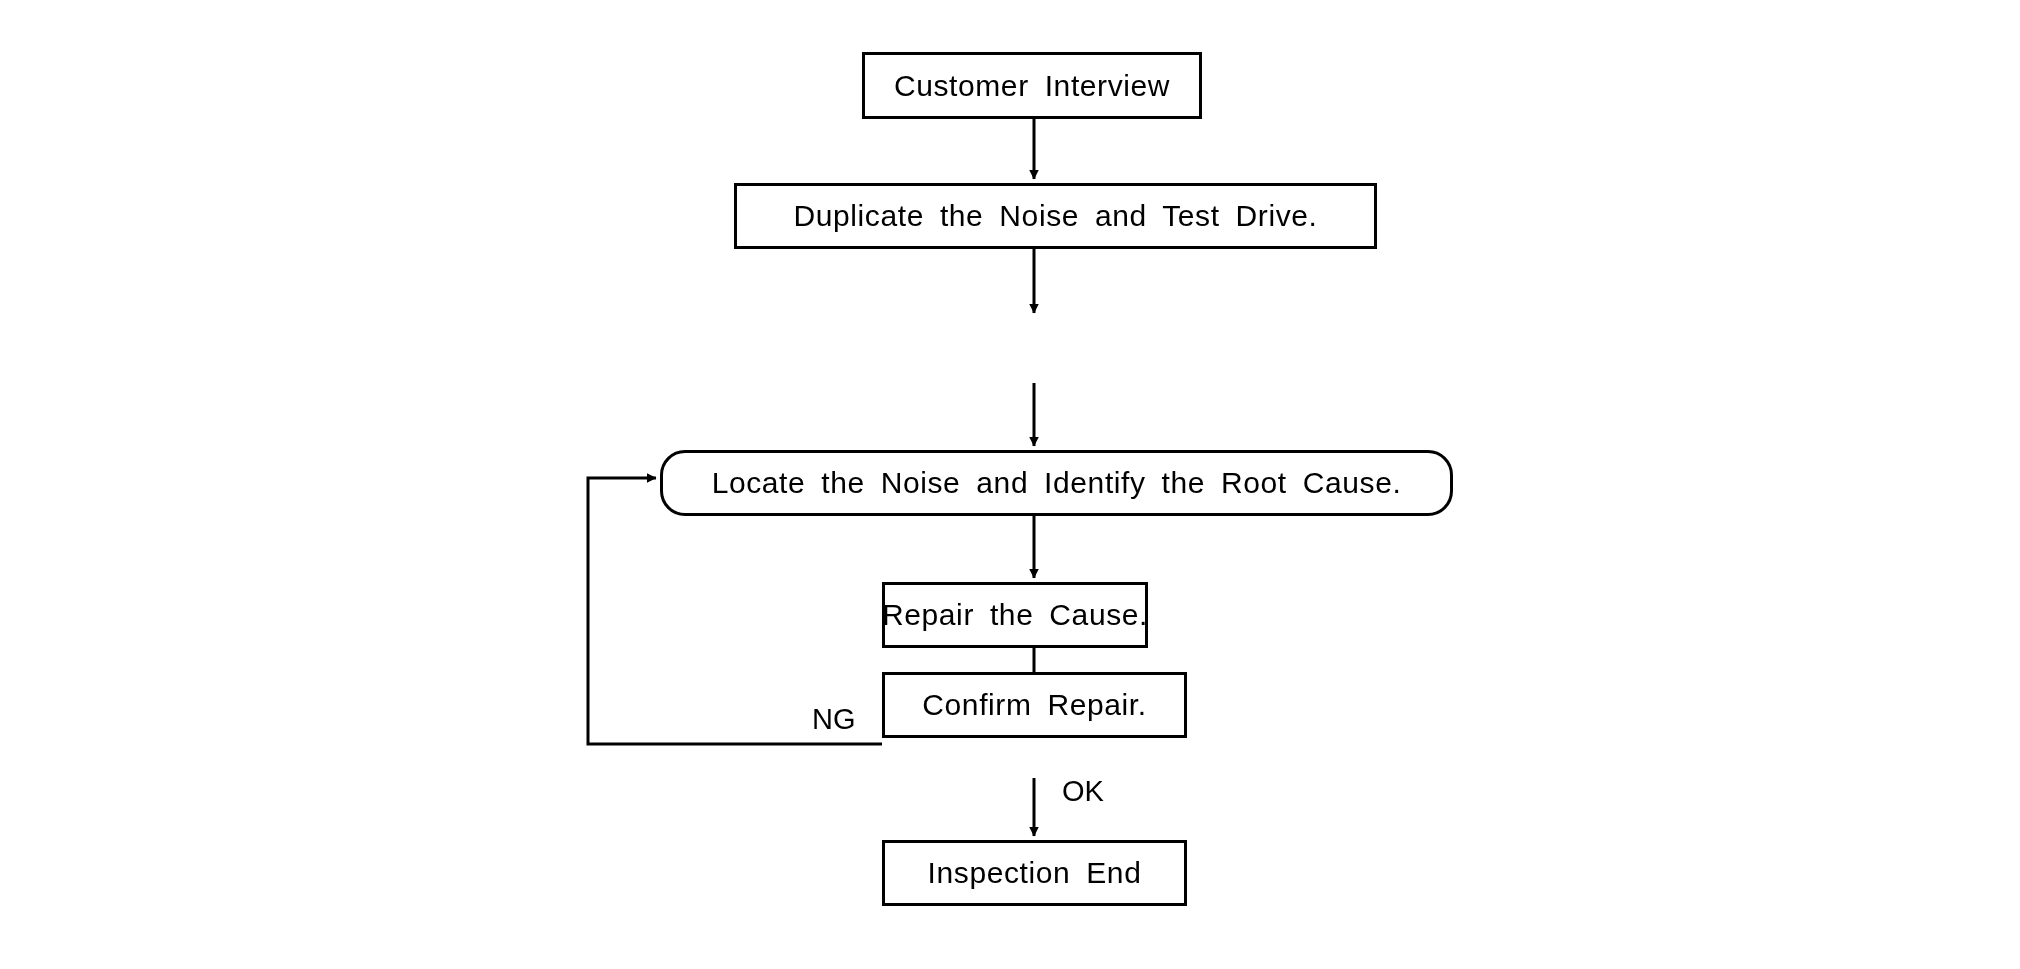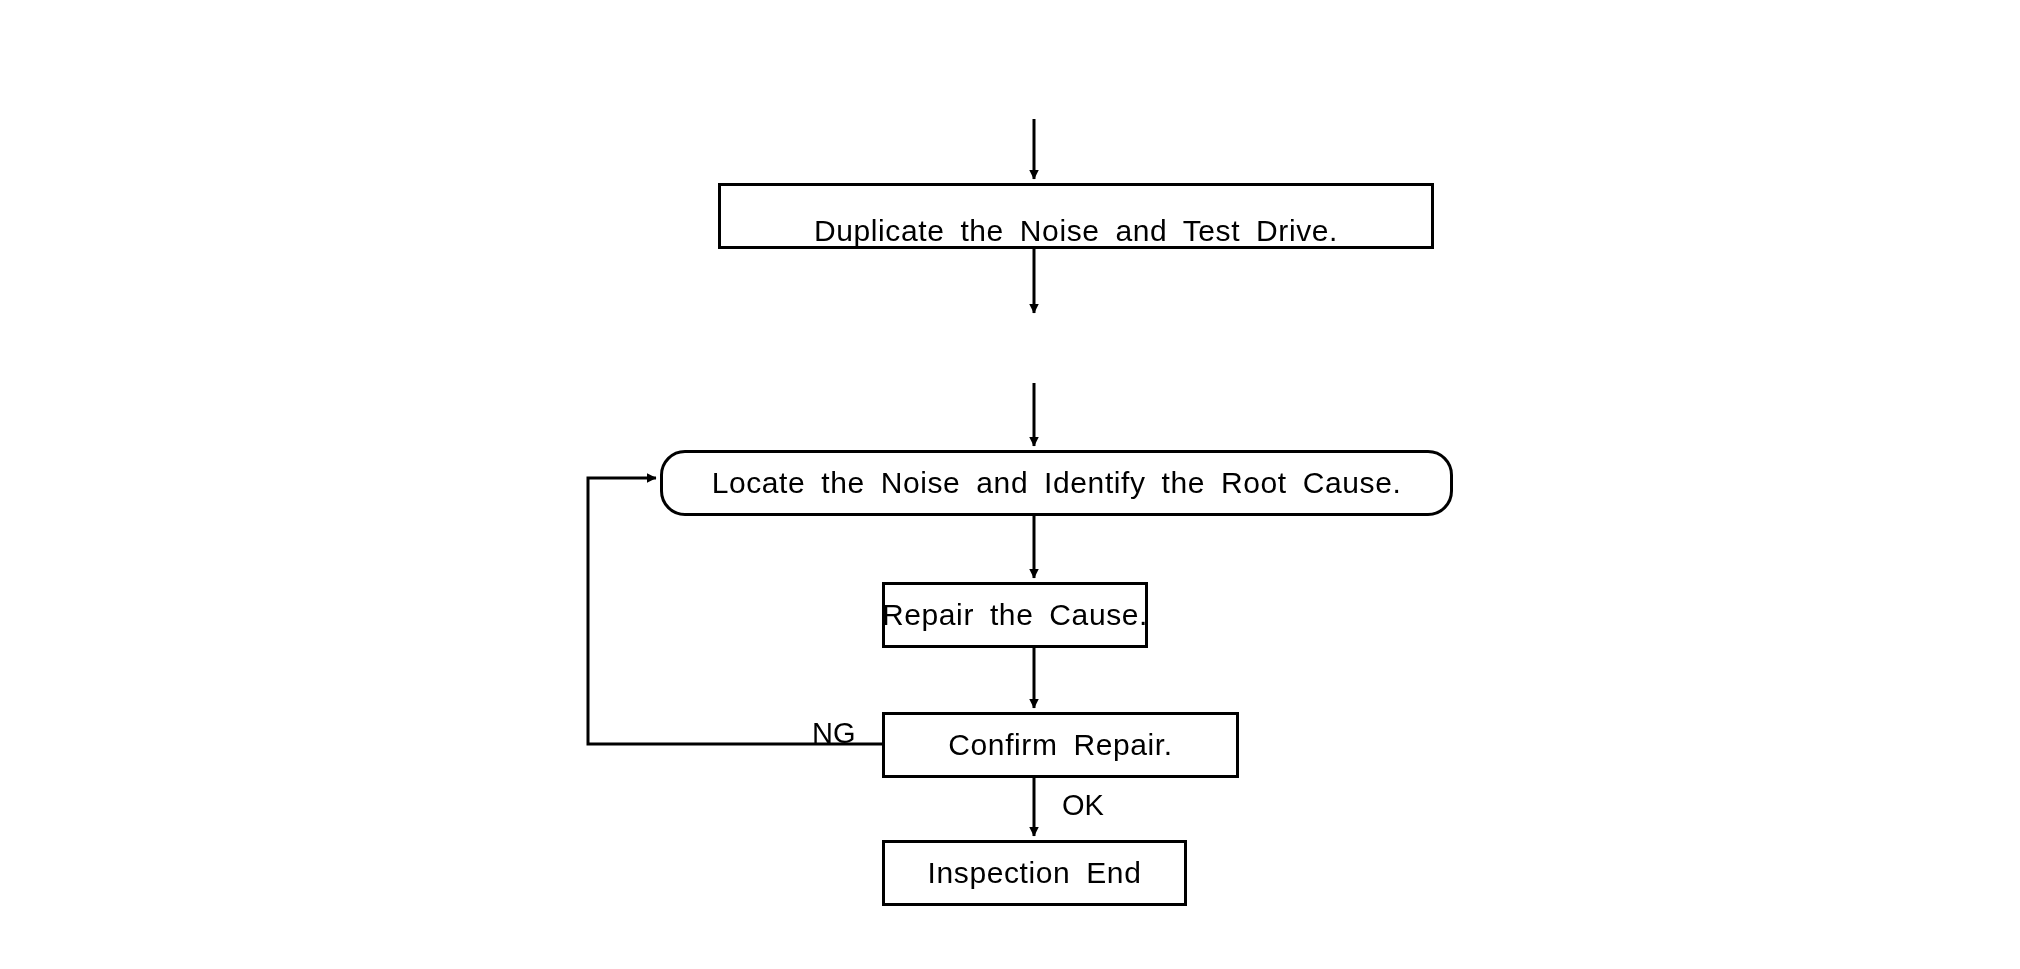--- a/index.html
+++ b/index.html
@@ -80,6 +80,9 @@
     <path d="M 882 744 L 588 744 L 588 478 L 656 478" fill="none" stroke="#000000" stroke-width="3" marker-end="url(#arrowhead)"></path>
   </svg>
 
+  <div class="node-box" style="left:862px; top:52px; width:340px; height:67px;">
+    <span class="node-label">Customer Interview</span>
+  </div>
 
   <div class="node-box" style="left:718px; top:183px; width:716px; height:66px;align-items:flex-end;">
     <span class="node-label">Duplicate the Noise and Test Drive.</span>

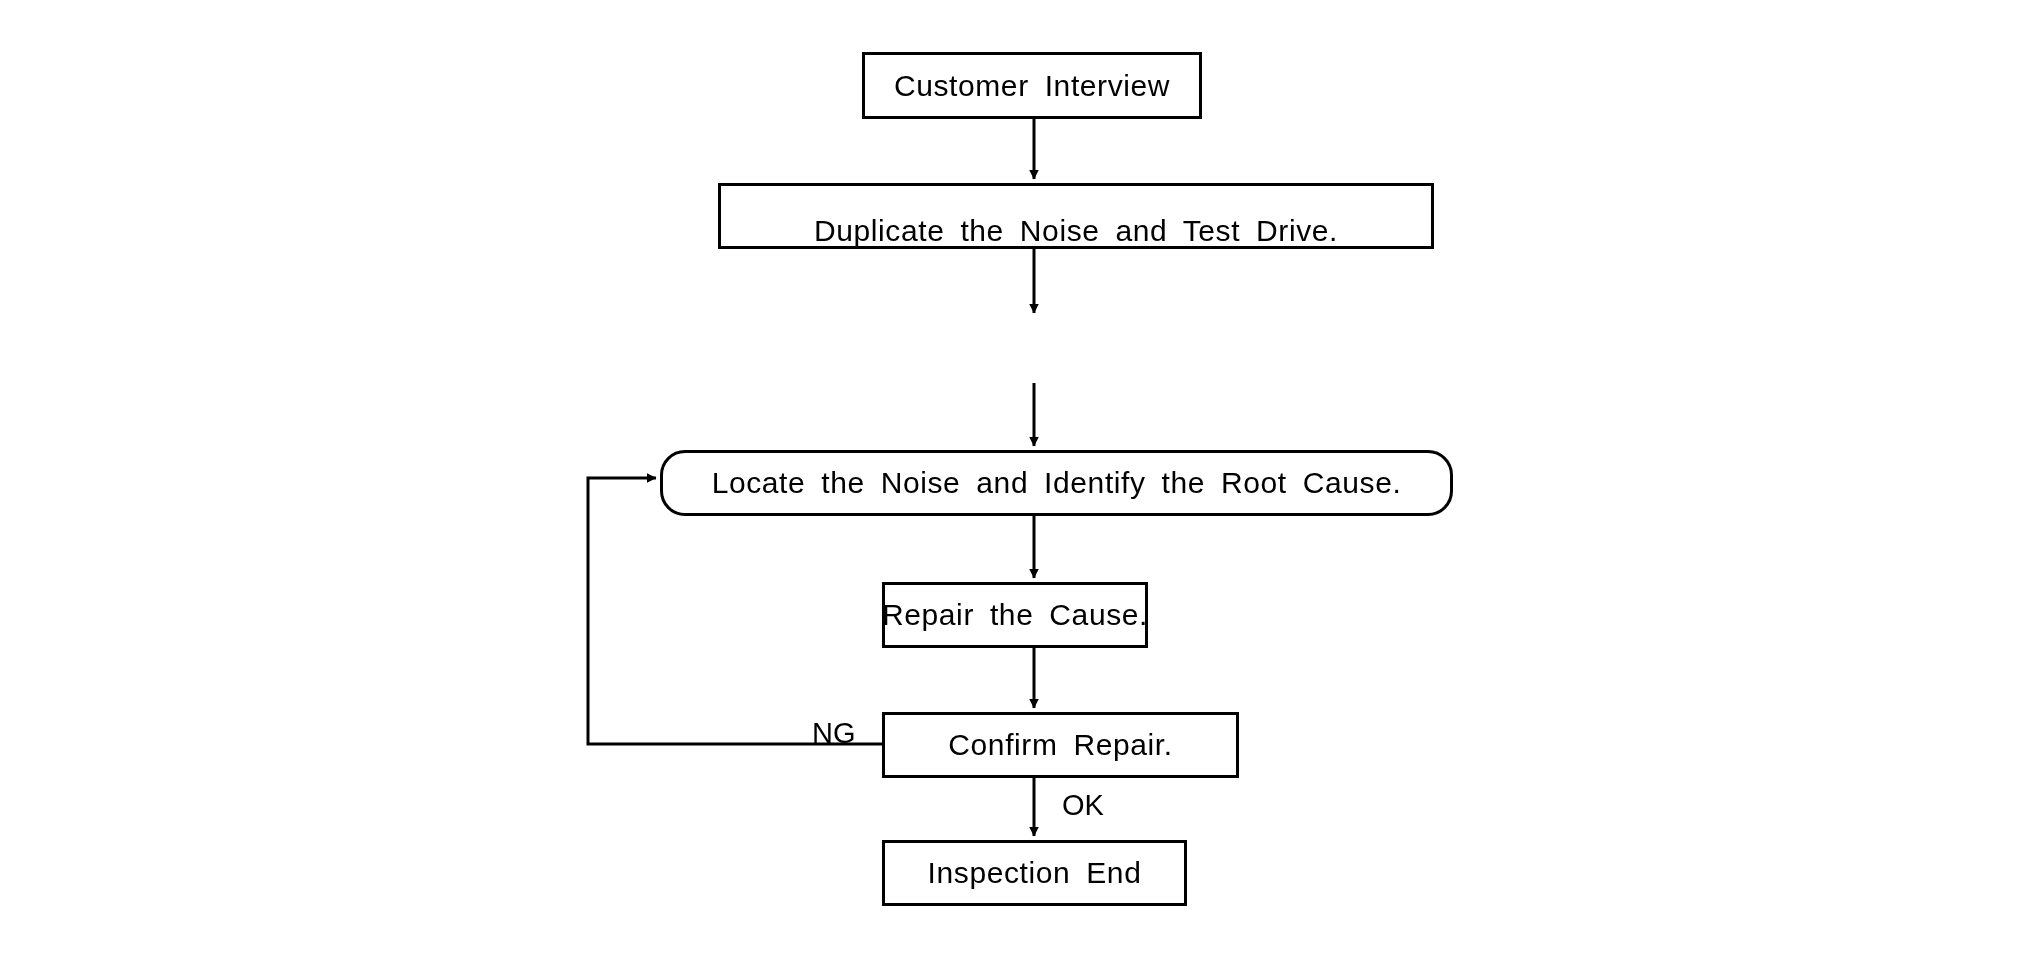--- a/index.html
+++ b/index.html
@@ -84,7 +84,7 @@
     <span class="node-label">Customer Interview</span>
   </div>
 
-  <div class="node-box" style="left:718px; top:183px; width:716px; height:66px;align-items:flex-end;">
+  <div class="node-box" style="left:734px; top:183px; width:643px; height:66px;">
     <span class="node-label">Duplicate the Noise and Test Drive.</span>
   </div>
 

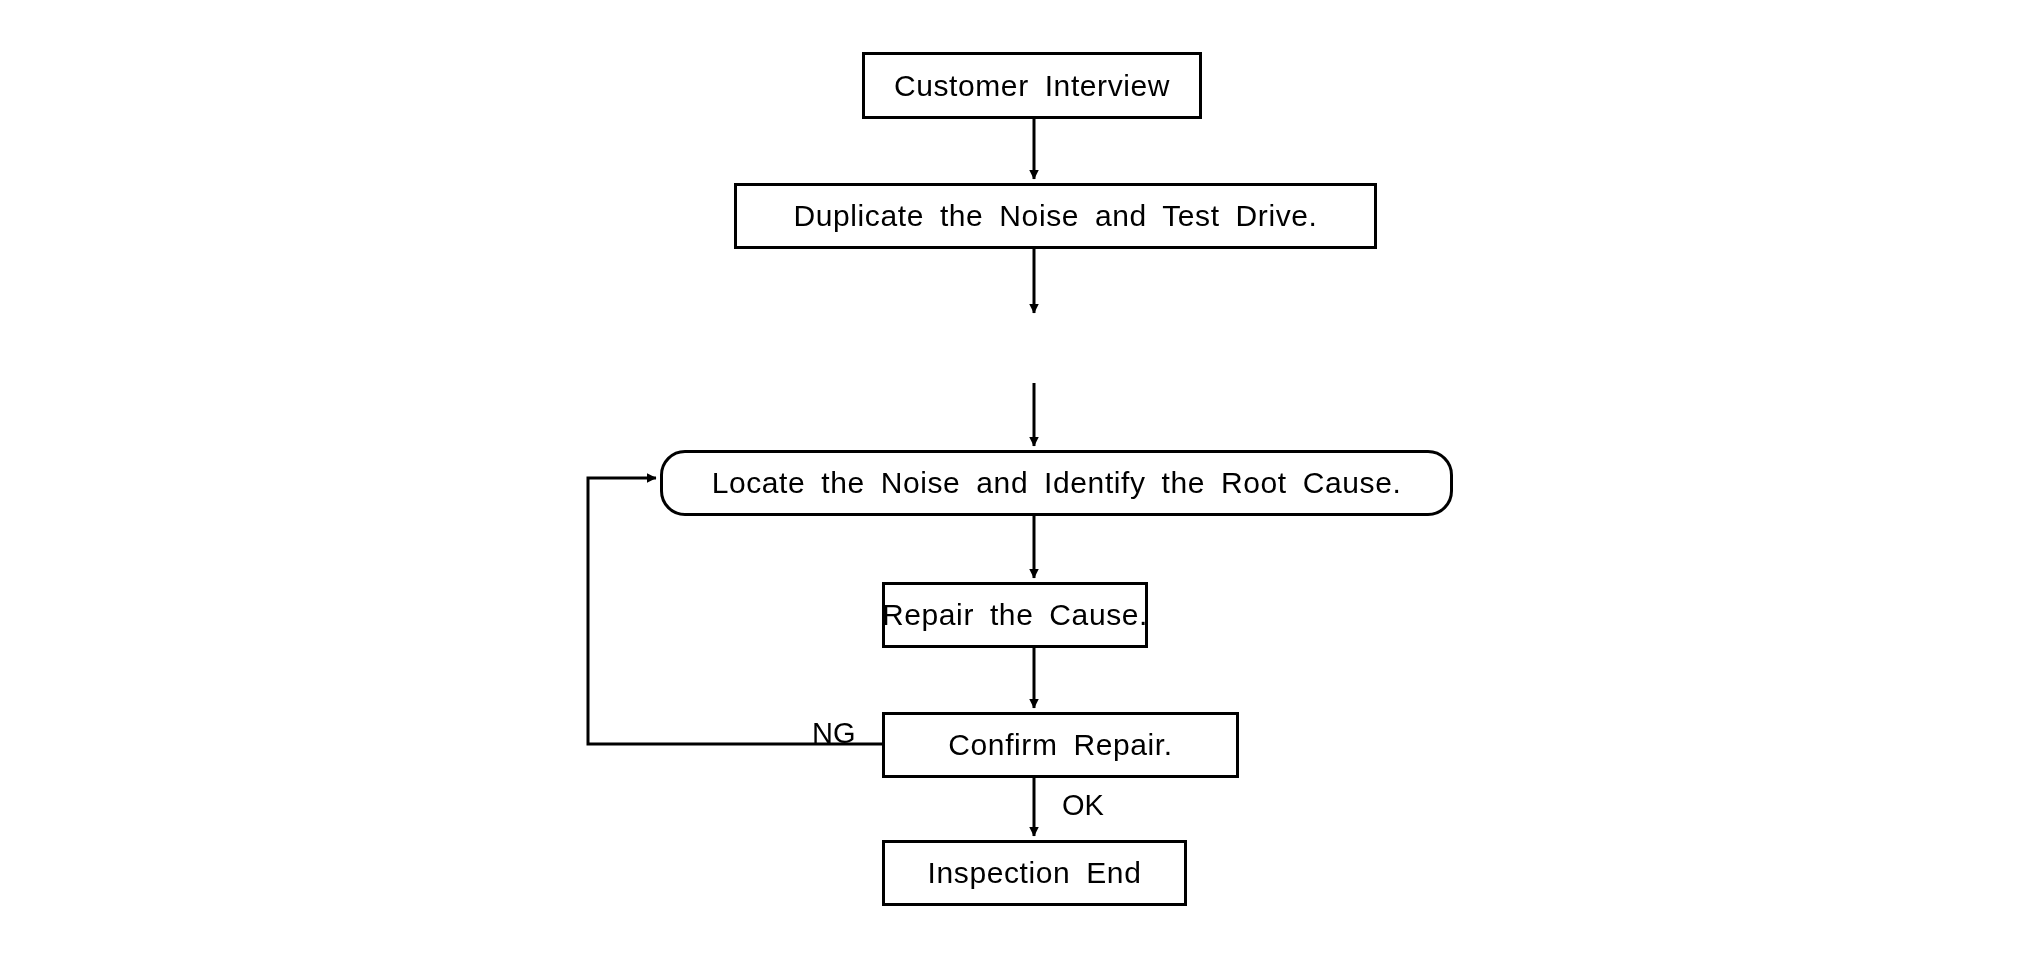--- a/index.html
+++ b/index.html
@@ -50,7 +50,6 @@
     white-space: nowrap;
     color: #000000;
     z-index: 3;
-    margin-top: 14px;
   }
 </style>
 </head>

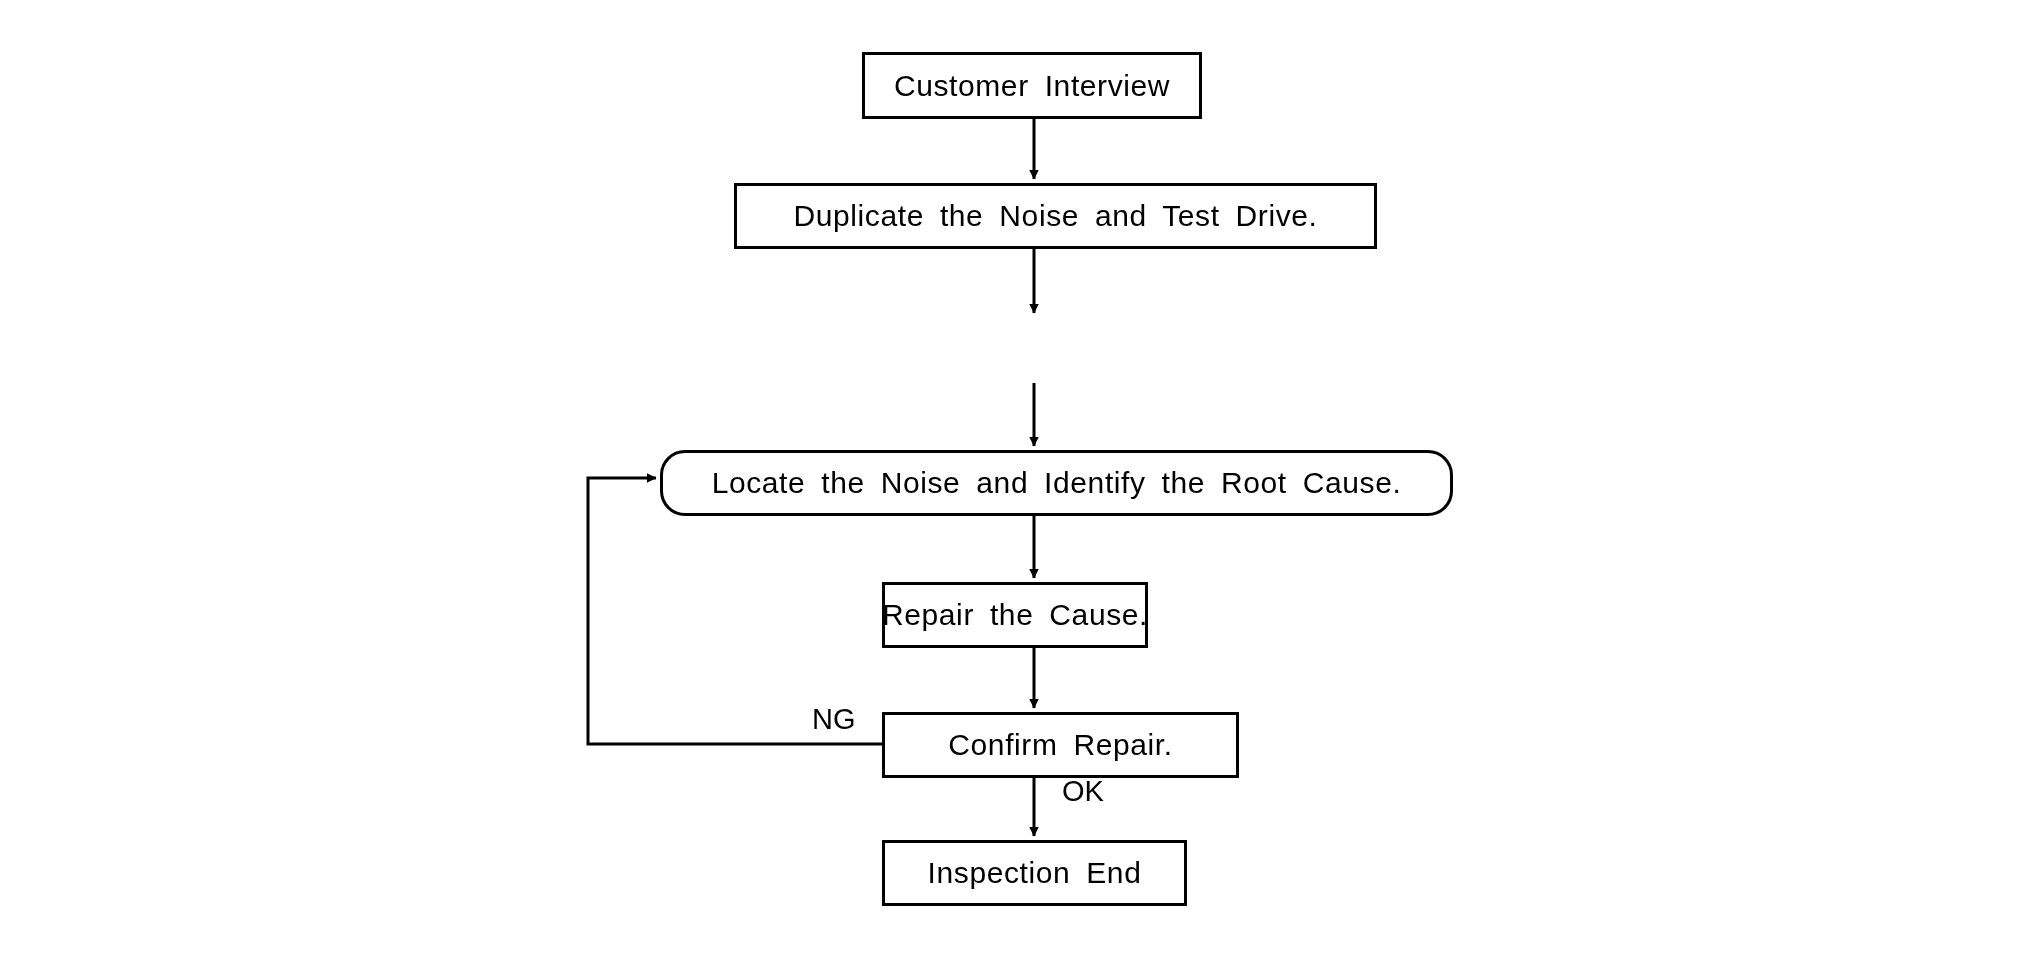--- a/index.html
+++ b/index.html
@@ -96,7 +96,7 @@
     <span class="node-label">Repair the Cause.</span>
   </div>
 
-  <div class="node-box" style="left:882px; top:712px; width:357px; height:66px;">
+  <div class="node-box" style="left:882px; top:672px; width:305px; height:66px;">
     <span class="node-label">Confirm Repair.</span>
   </div>
 

